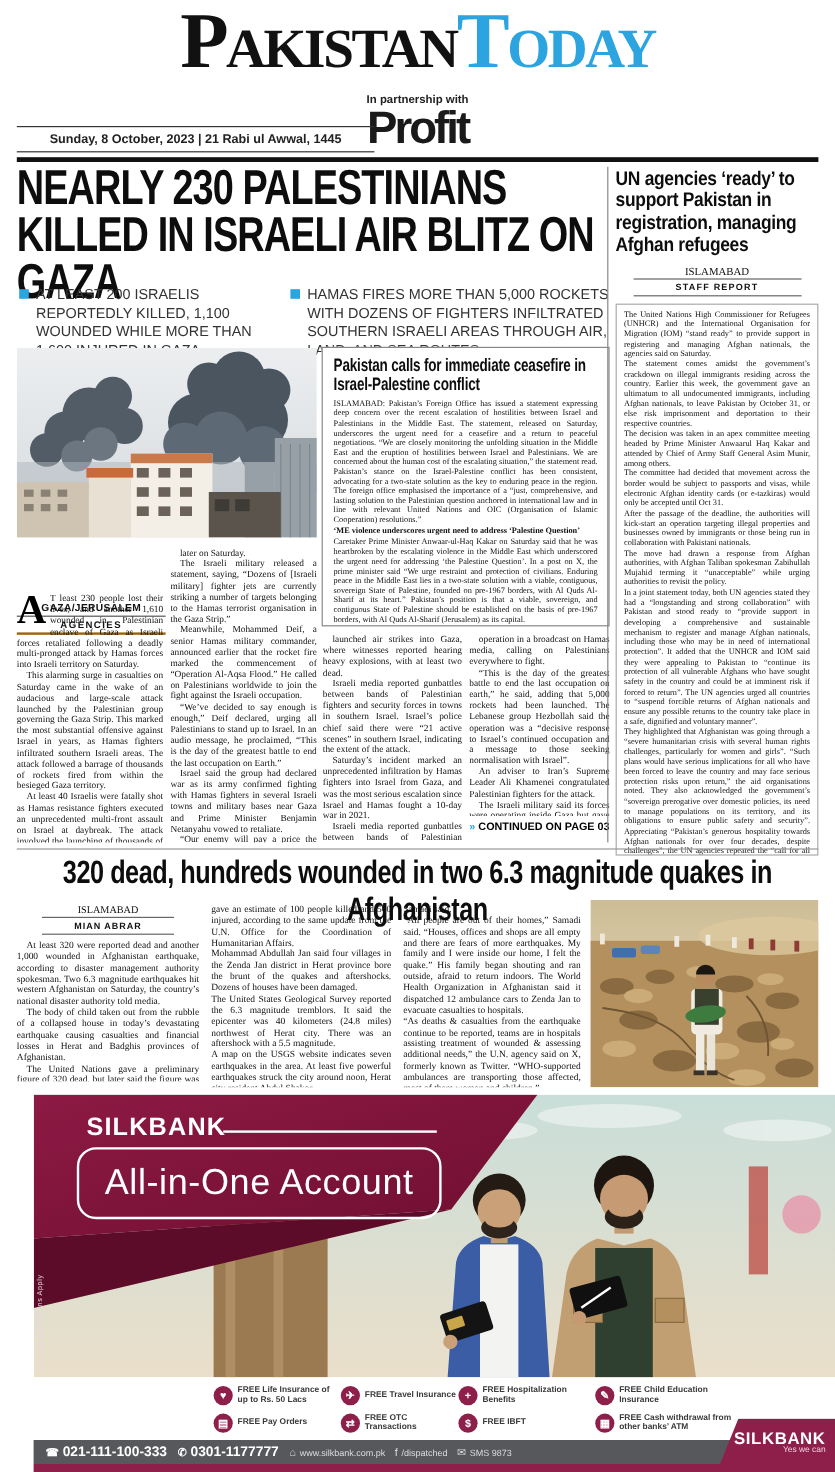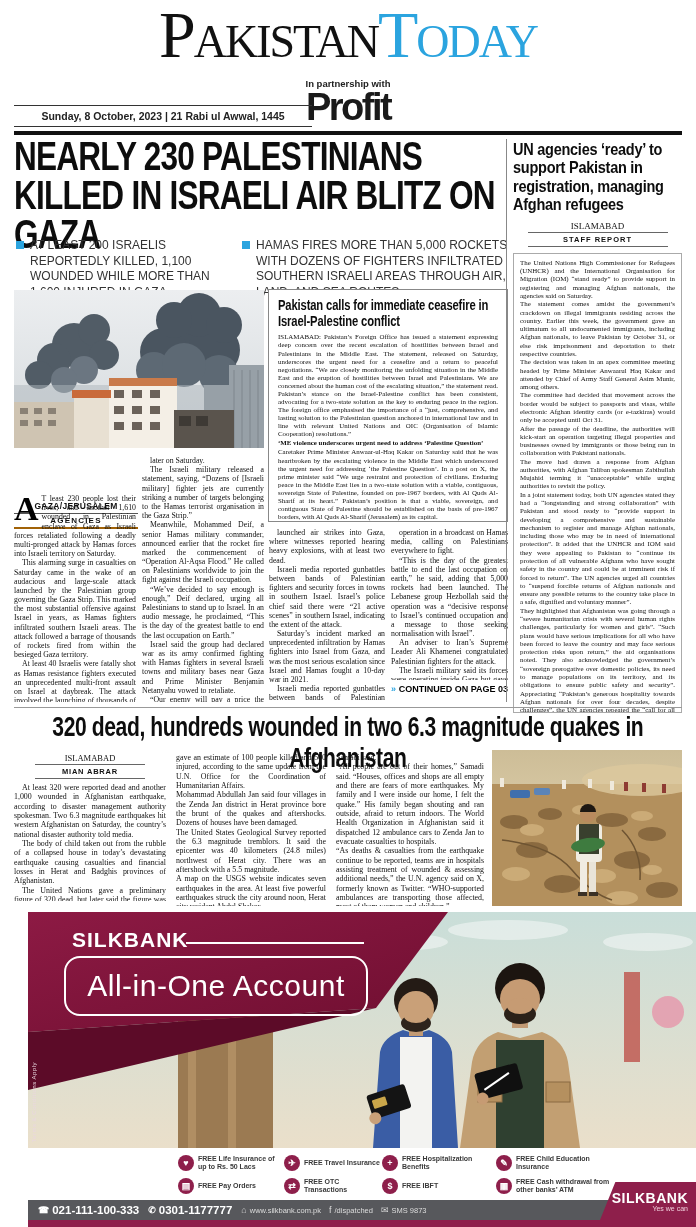--- a/index.html
+++ b/index.html
@@ -9,7 +9,7 @@
 
   
   .mast-title{top:2px;left:0;width:696px;text-align:center;font-family:"Liberation Serif",serif;
-    font-variant:small-caps;font-weight:normal;font-size:66px;letter-spacing:-2px;line-height:1.0;}
+    font-variant:small-caps;font-weight:bold;font-size:66px;letter-spacing:-2px;line-height:1.0;}
   .mast-title .t2{color:#2ba4df;}
   .partner-line{top:78px;left:0;width:696px;text-align:center;font-size:9.5px;font-weight:bold;color:#222;}
   .profit{top:86px;left:0;width:696px;text-align:center;font-size:38px;font-weight:bold;

